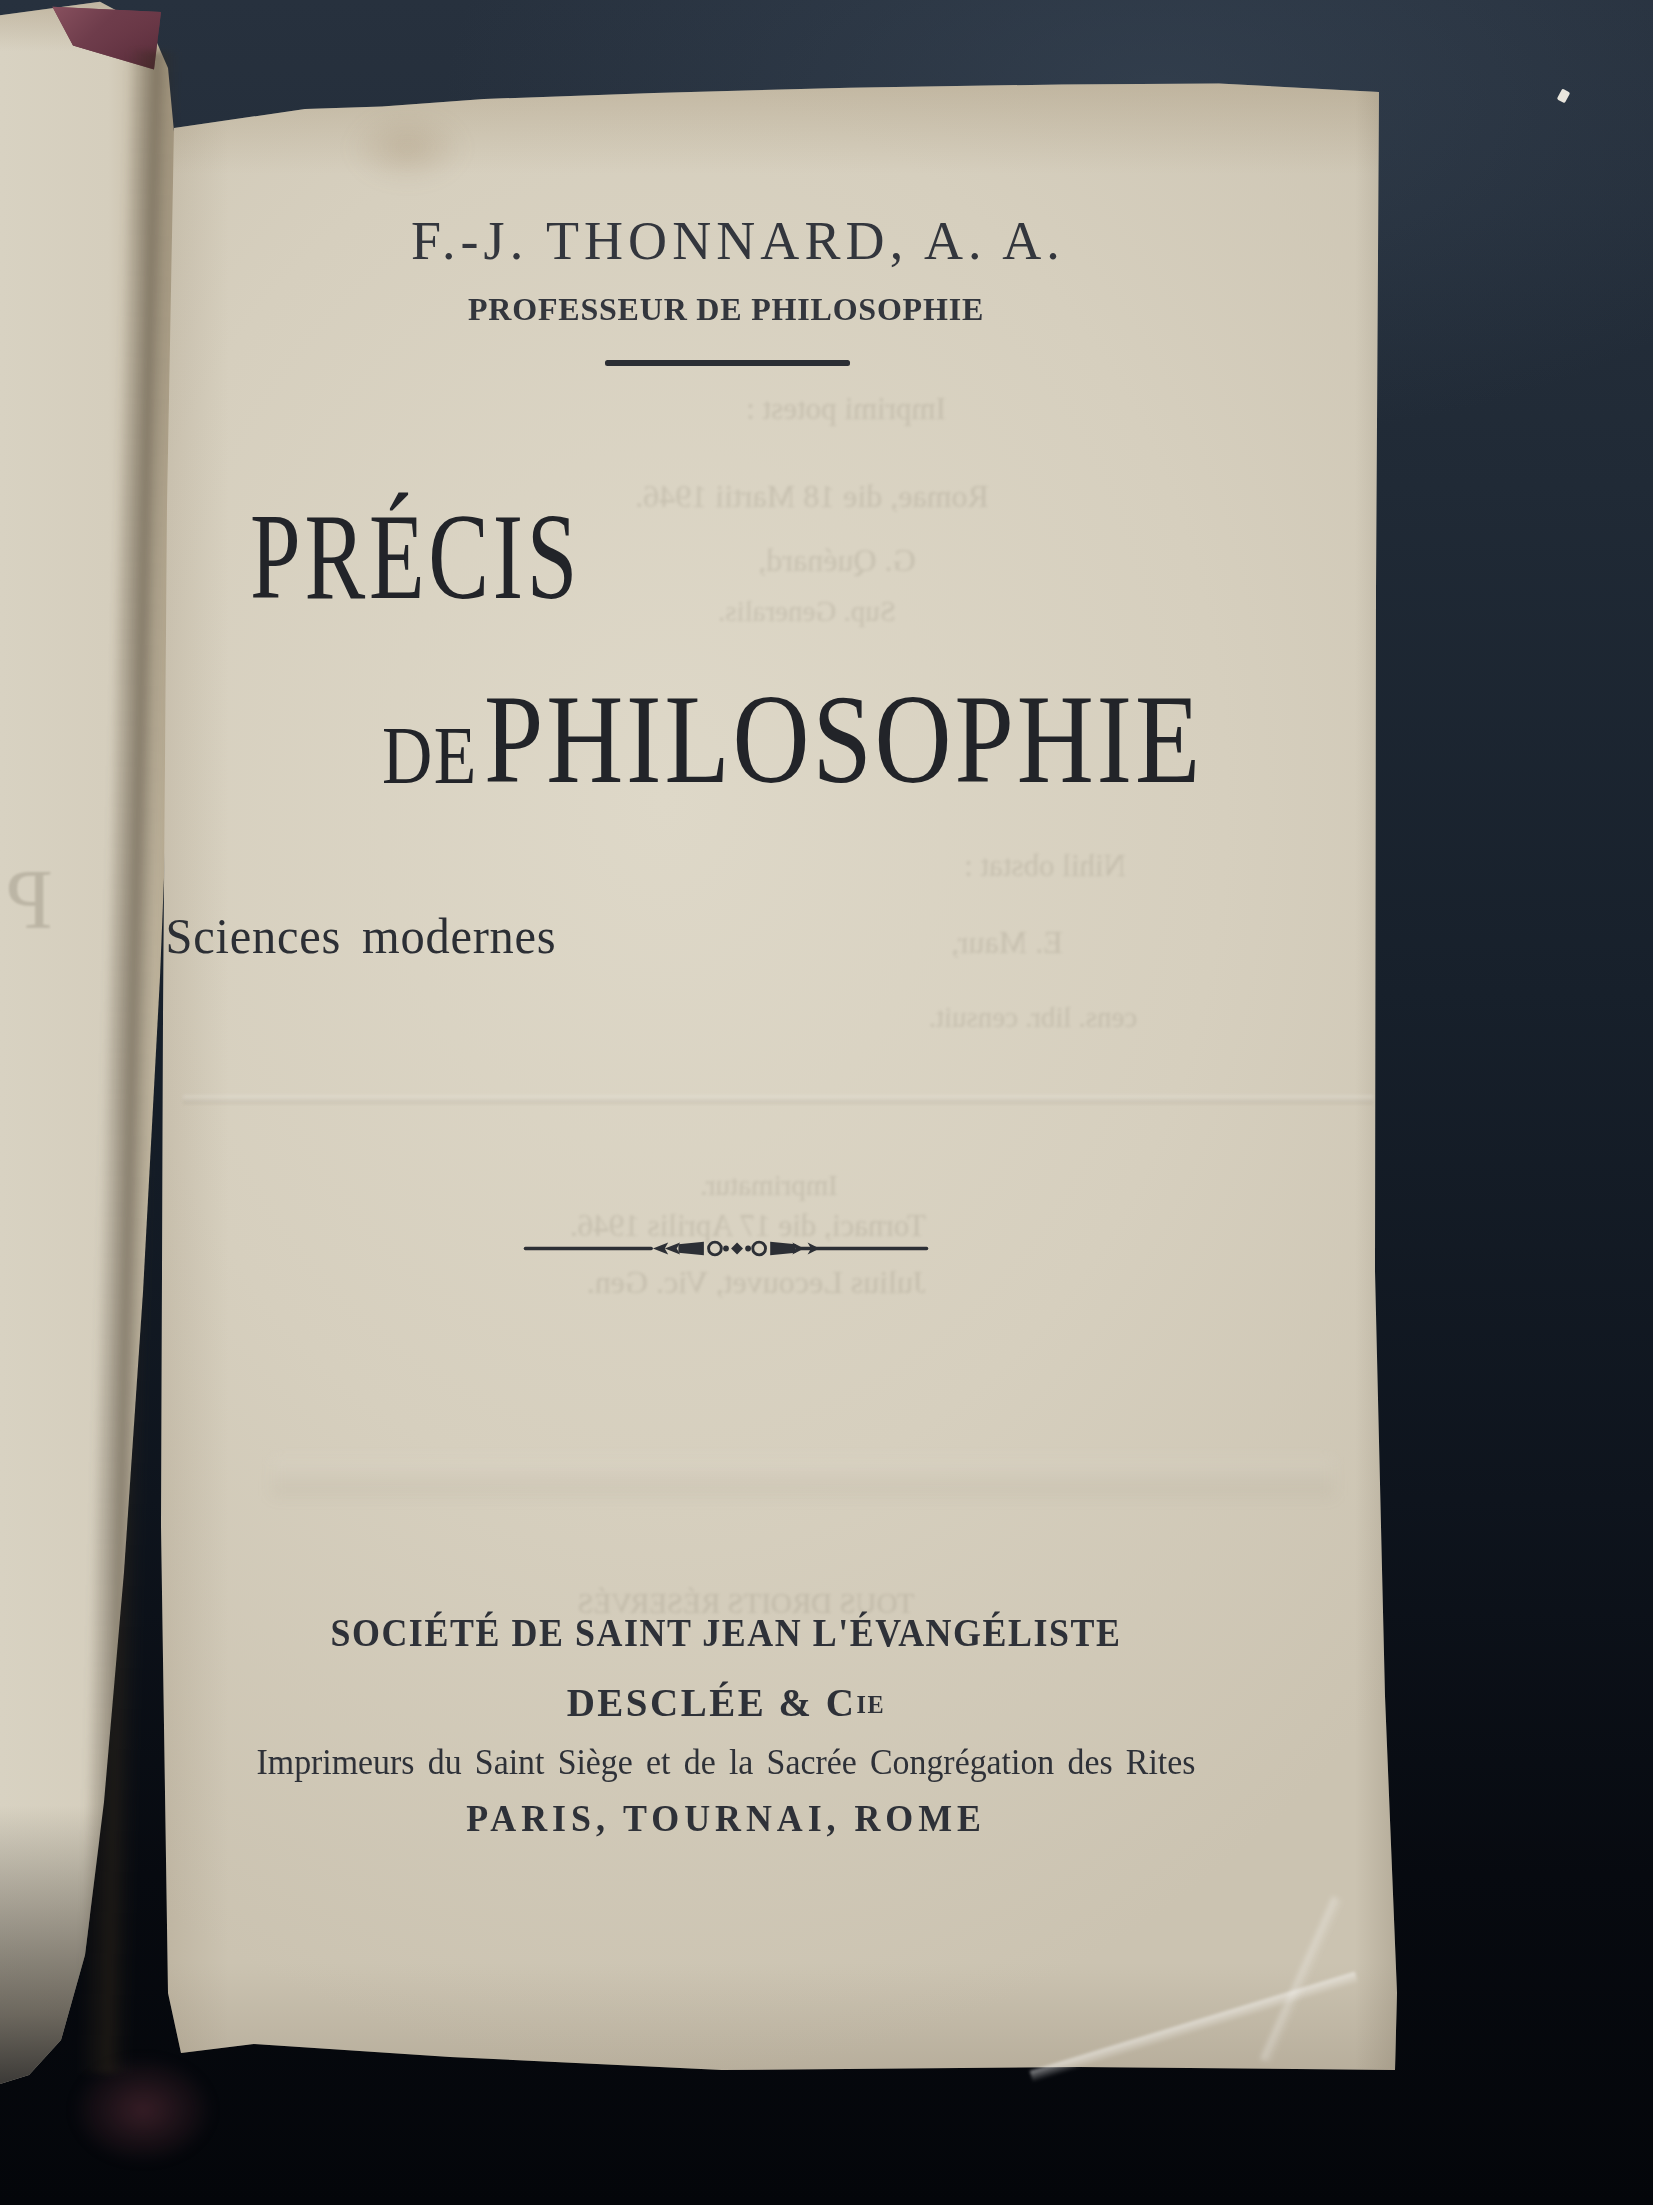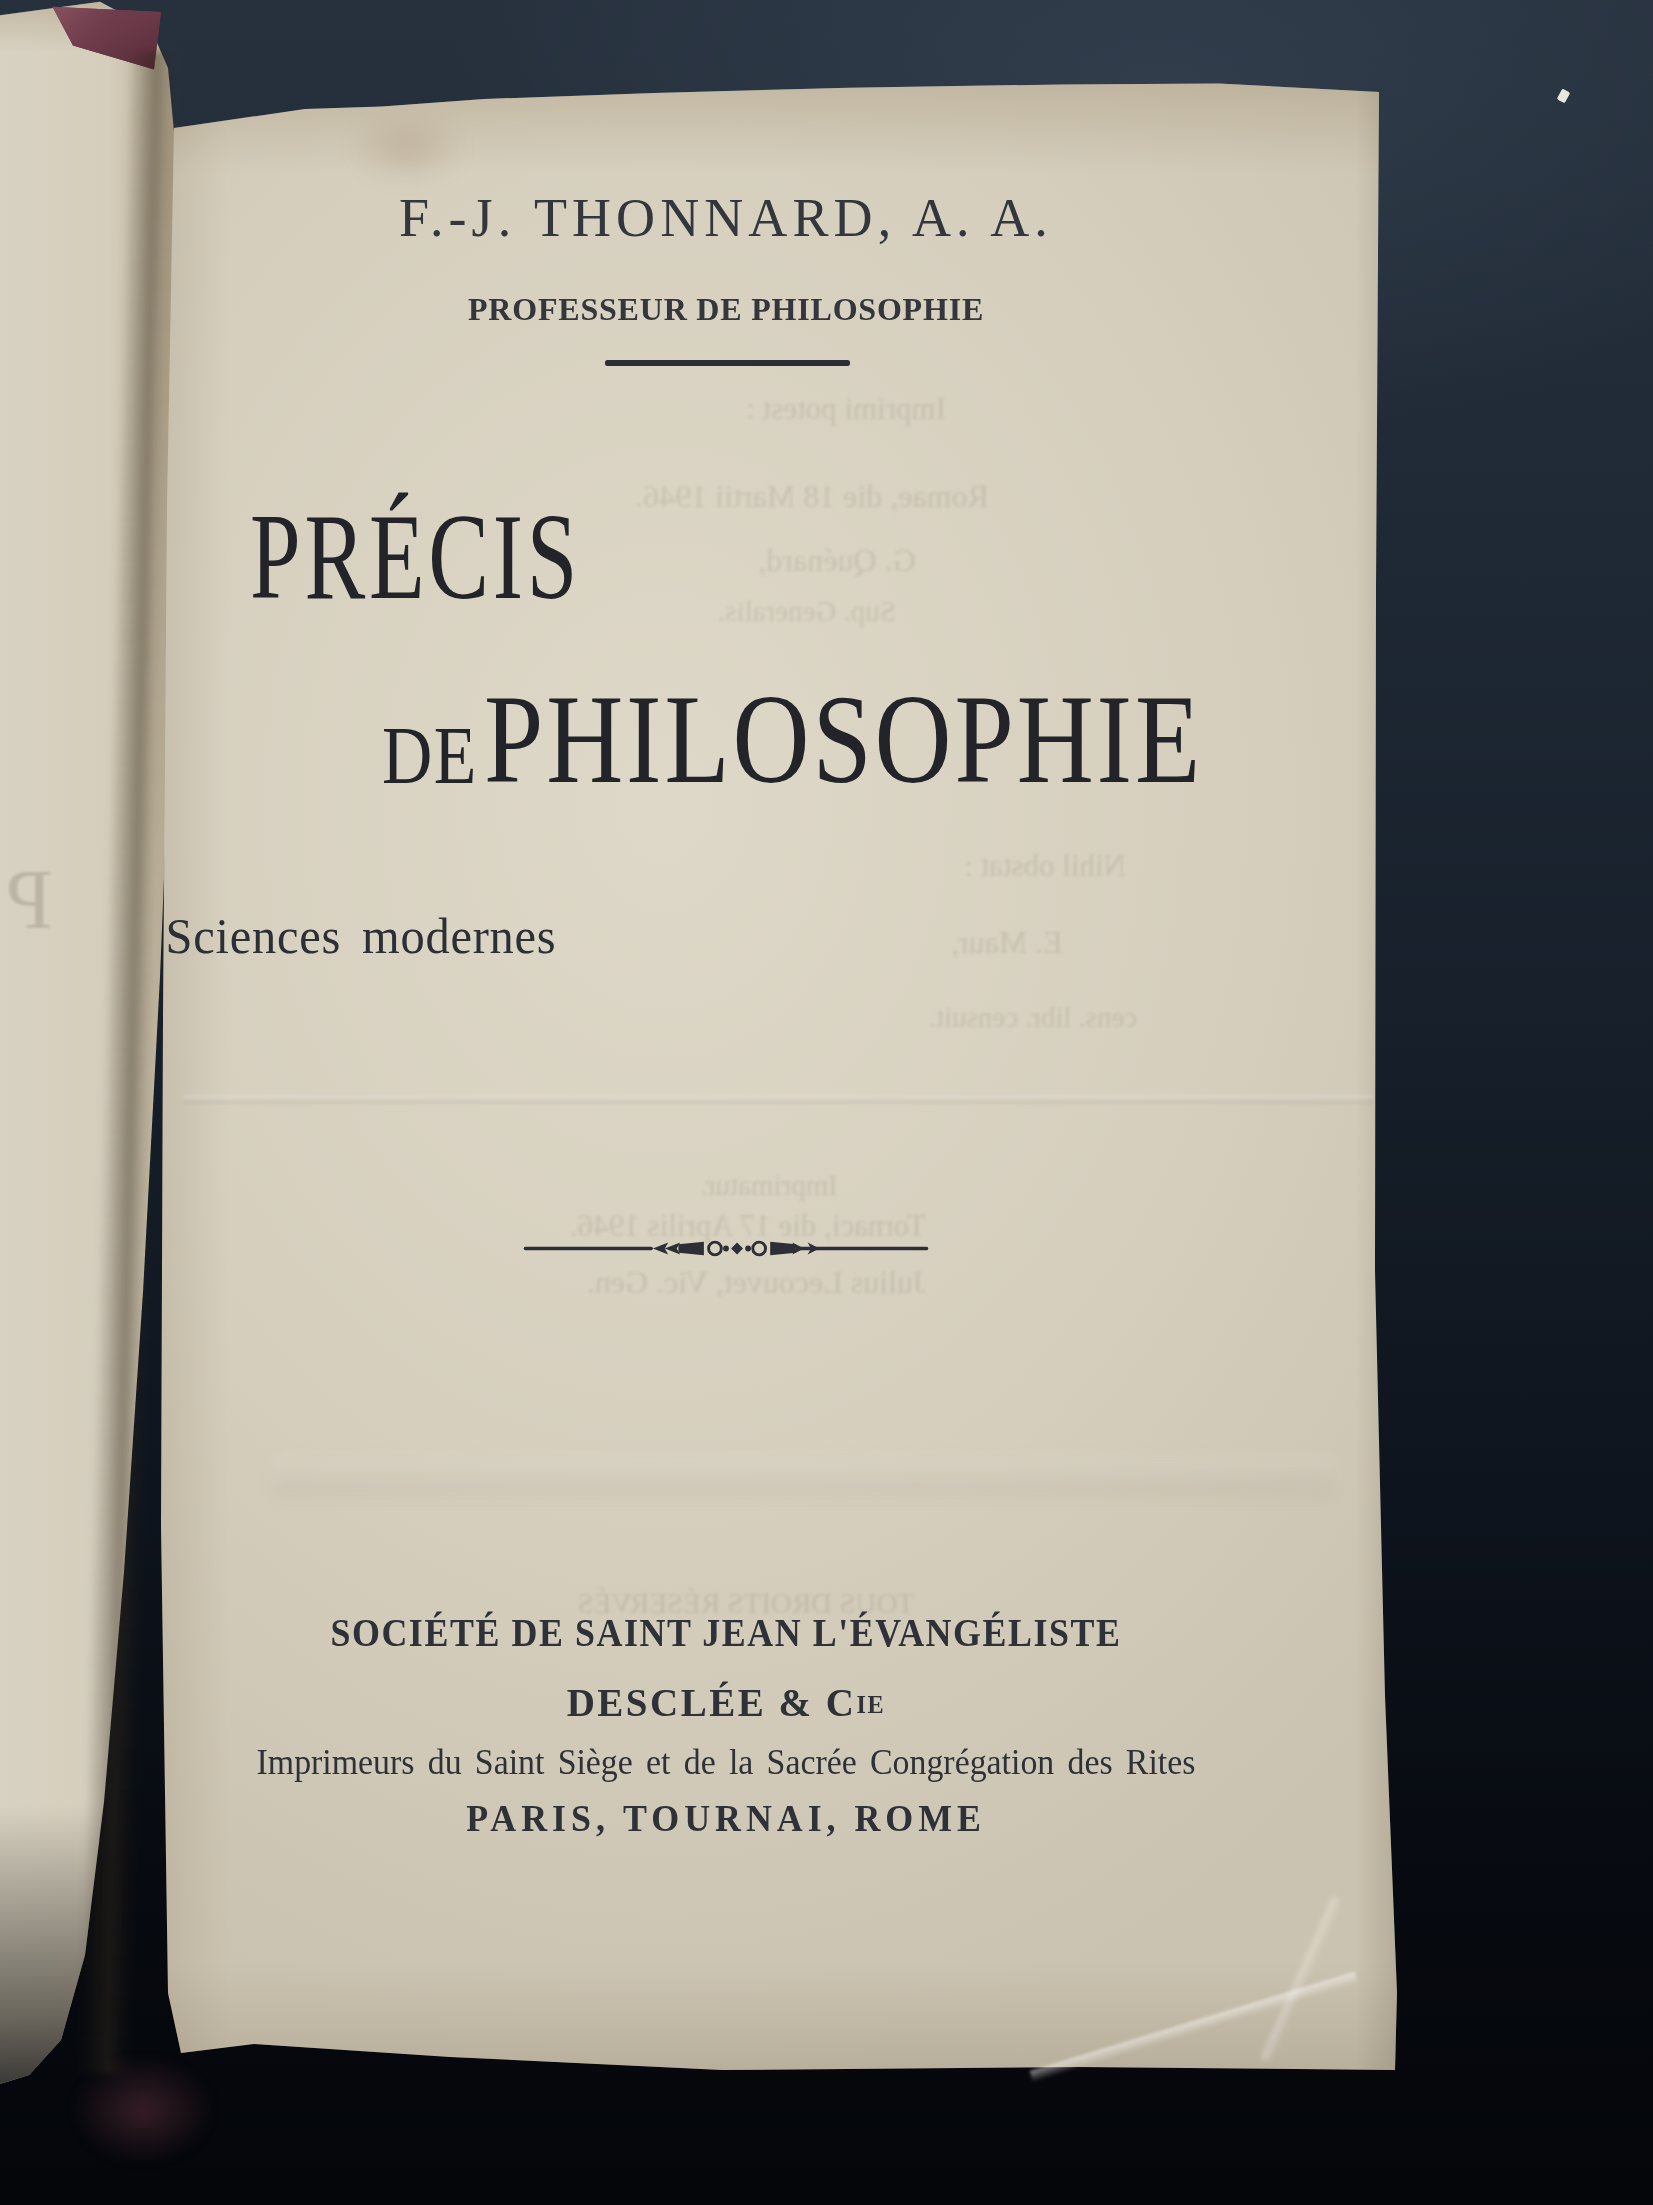--- a/index.html
+++ b/index.html
@@ -60,7 +60,7 @@
   .line{position:absolute;white-space:nowrap;line-height:1;}
   .centered{left:599px;transform:translateX(-50%);transform-origin:center;}
 
-  .author{top:110px;font-size:54px;letter-spacing:5.1px;color:#33363d;}
+  .author{top:133px;font-size:54px;letter-spacing:5.1px;color:#33363d;margin-left:12px;}
   .role{top:212px;font-size:32px;font-weight:700;letter-spacing:0.8px;color:#33363d;}
   .rule{position:absolute;left:478px;top:279px;width:245px;height:6px;background:#2b2e34;border-radius:2.5px;}
 

